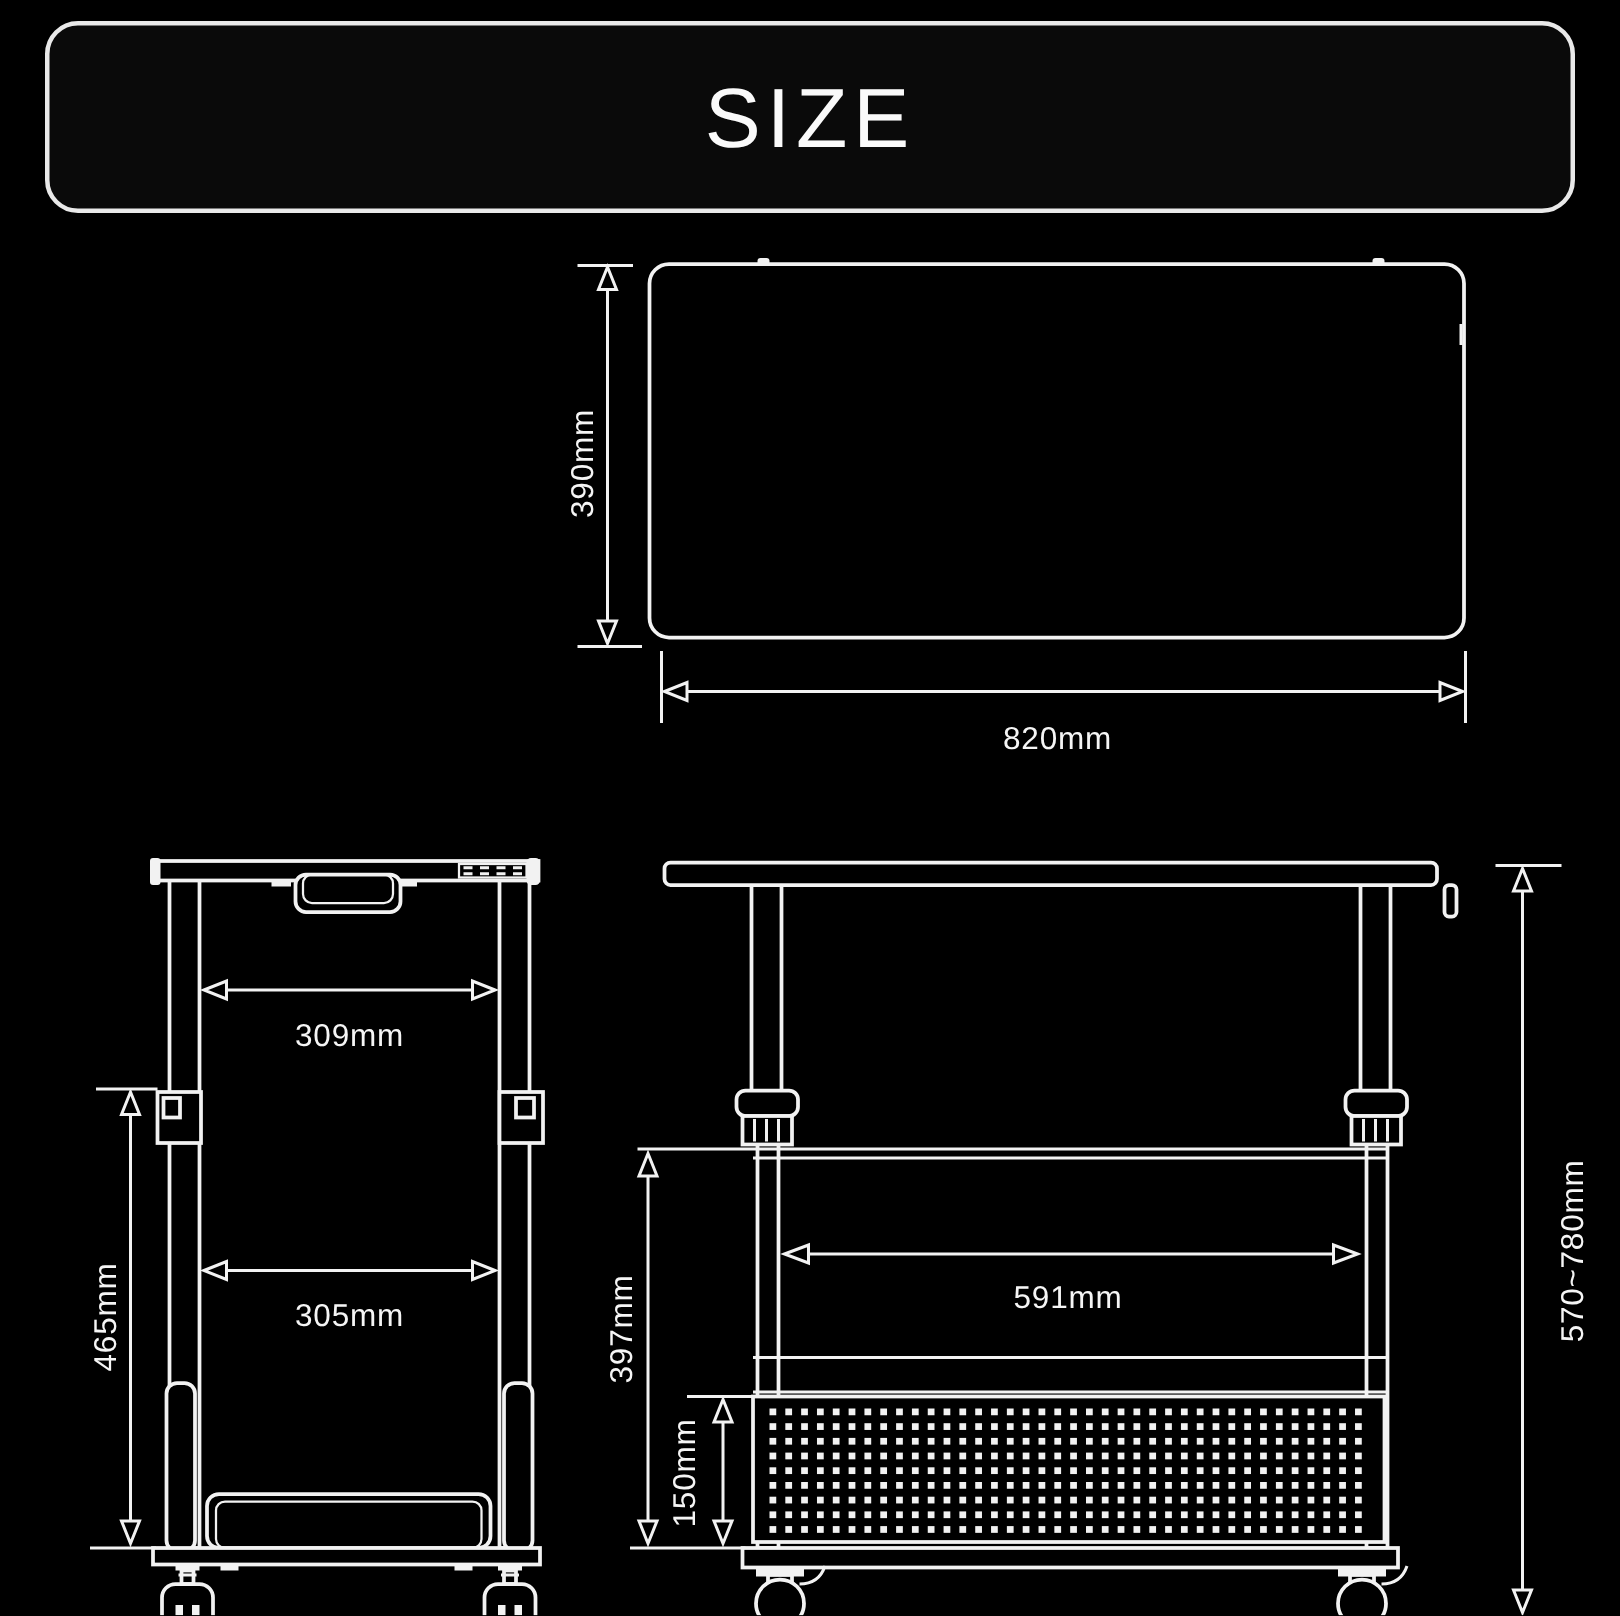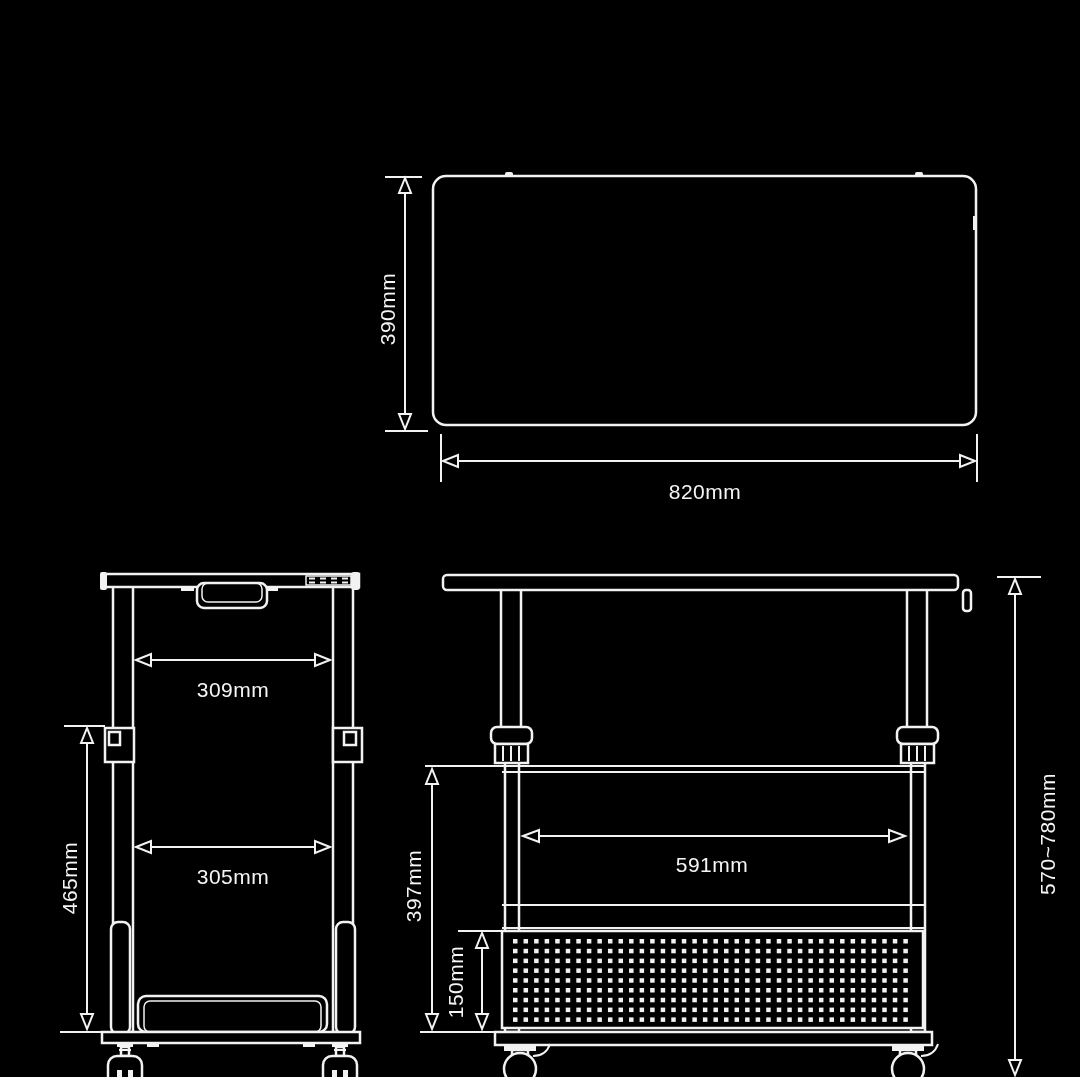--- a/index.html
+++ b/index.html
@@ -24,6 +24,9 @@
 
 <div id="stage">
 
+  <div id="banner">
+    <span class="title">SIZE</span>
+  </div>
 
   <svg width="1080" height="1077" viewBox="0 0 1080 1077">
 

